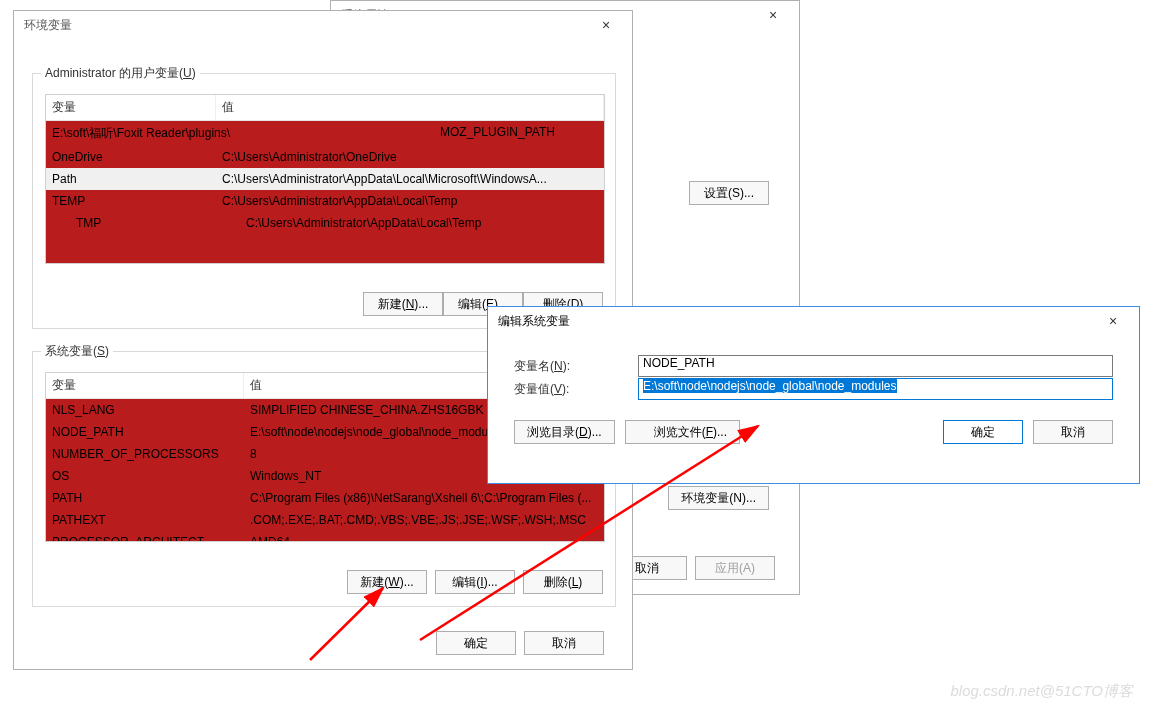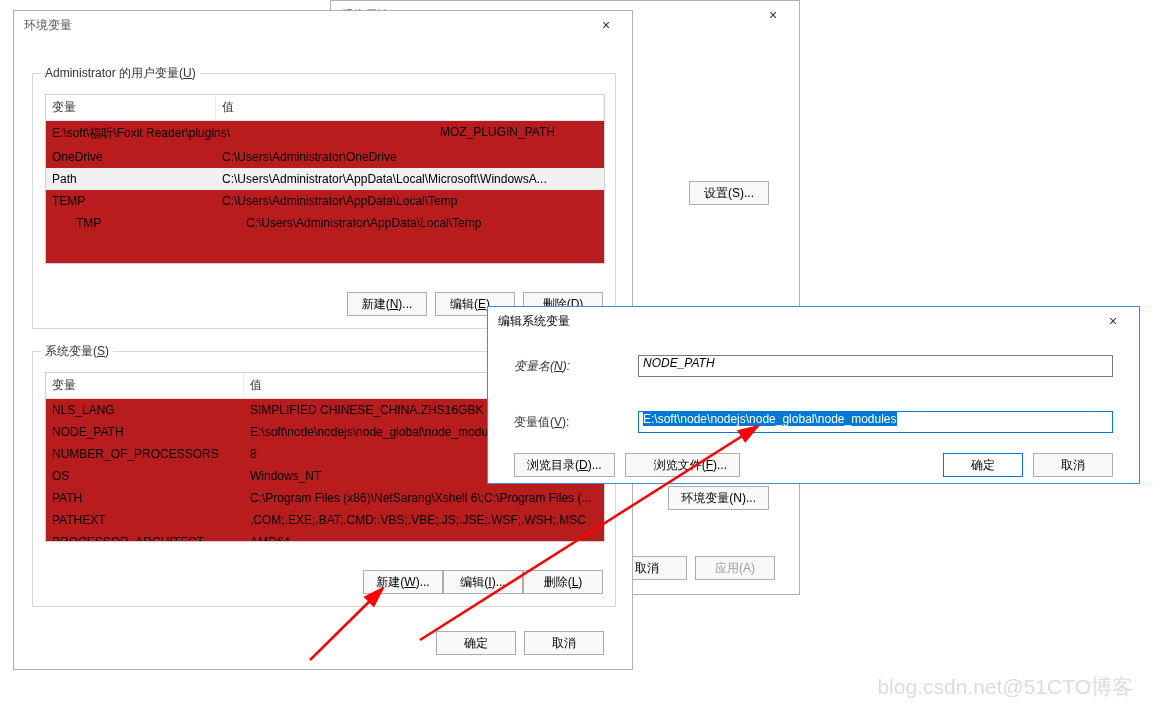--- a/index.html
+++ b/index.html
@@ -82,7 +82,7 @@
           <div class="td" style="flex:1;">C:\Users\Administrator\AppData\Local\Temp</div>
         </div>
     </div>
-    <div style="position:absolute; right:12px; bottom:12px; display:flex; gap:8px;margin-left:48px;">
+    <div style="position:absolute; right:12px; bottom:12px; display:flex; margin-left:48px;">
       <div class="btn flat">新建(<span class="u">N</span>)...</div>
       <div class="btn flat">编辑(<span class="u">E</span>)...</div>
       <div class="btn flat">删除(<span class="u">D</span>)</div>

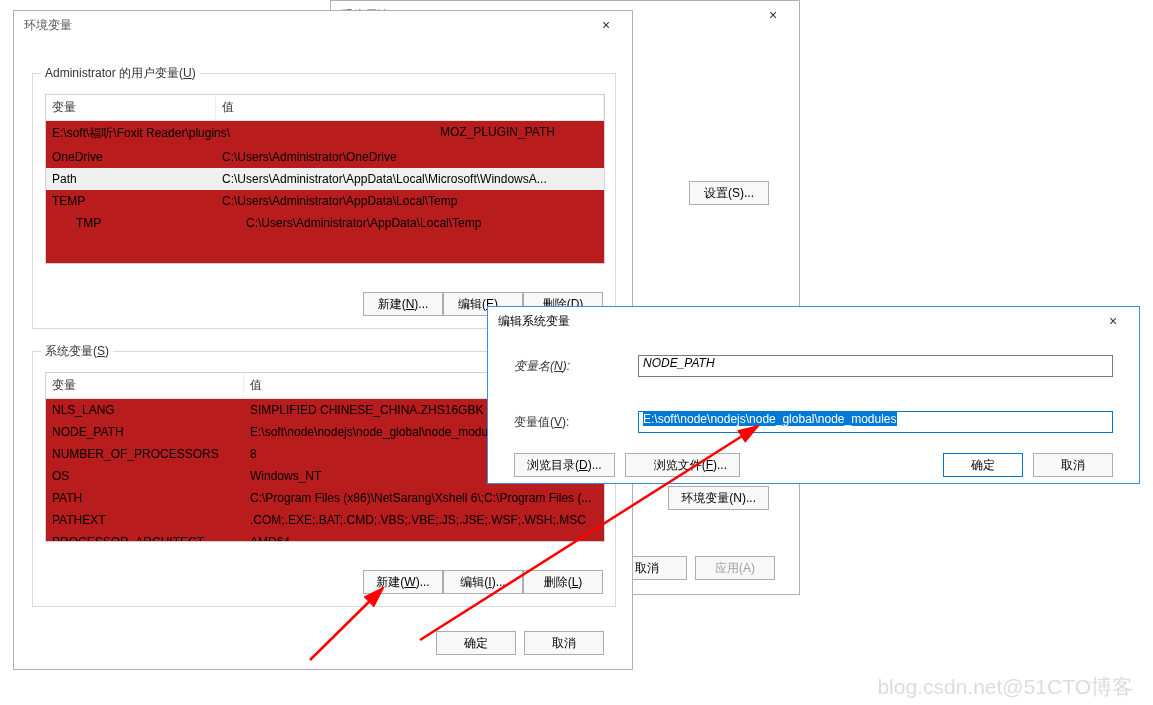--- a/index.html
+++ b/index.html
@@ -144,7 +144,7 @@
     <span class="close-x">×</span>
   </div>
   <div style="padding: 20px 26px 0 26px;">
-    <div class="field-row" style="margin-bottom:34px;font-style:italic;">
+    <div class="field-row" style="margin-bottom:1px;">
       <div class="field-label">变量名(<span class="u">N</span>):</div>
       <div class="text-input" style="margin-left:40px;"><span>NODE_PATH</span></div>
     </div>

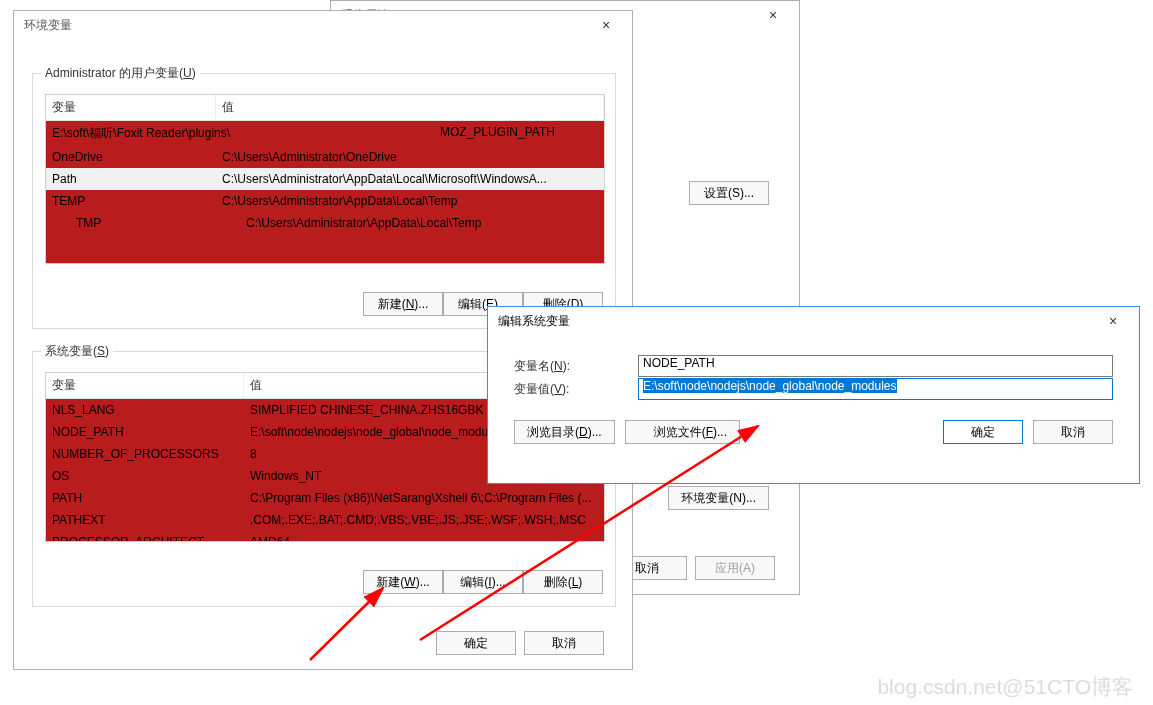--- a/index.html
+++ b/index.html
@@ -125,7 +125,7 @@
           <div class="td" style="flex:1;">AMD64</div>
         </div>
     </div>
-    <div style="position:absolute; right:12px; bottom:12px; display:flex; ">
+    <div style="position:absolute; right:12px; bottom:12px; display:flex; gap:8px;">
       <div class="btn flat">新建(<span class="u">W</span>)...</div>
       <div class="btn flat">编辑(<span class="u">I</span>)...</div>
       <div class="btn flat">删除(<span class="u">L</span>)</div>

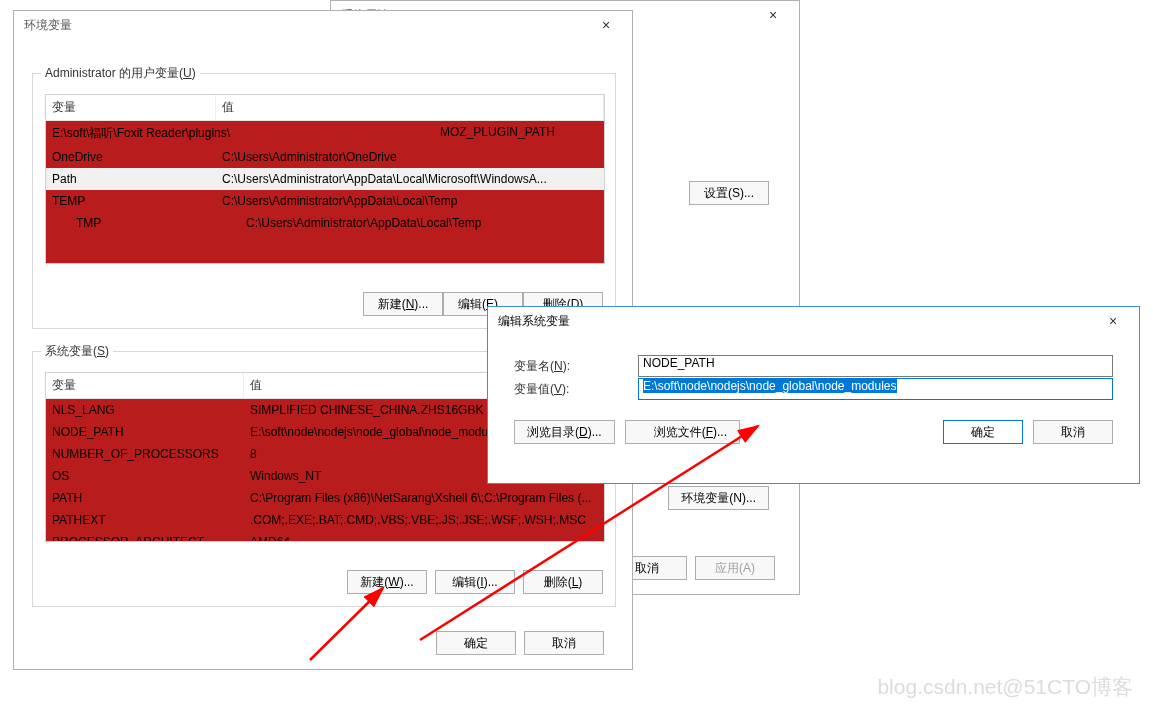--- a/index.html
+++ b/index.html
@@ -25,7 +25,7 @@
   .text-input { flex: 1; height: 22px; border: 1px solid #7a7a7a; padding: 0 4px; background: #fff; }
   .text-input.sel-hl { background: #fff; }
   .hl { background: #0078d7; color: #fff; }
-  .watermark { position:absolute; right: 20px; bottom: 4px; color:#dcdcdc; font-size:21px; }
+  .watermark { position:absolute; right: 20px; bottom: 4px; color:#dcdcdc; font-size:15px; font-style:italic; }
   svg.arrows { position:absolute; left:0; top:0; pointer-events:none; }
 </style>
 </head>

